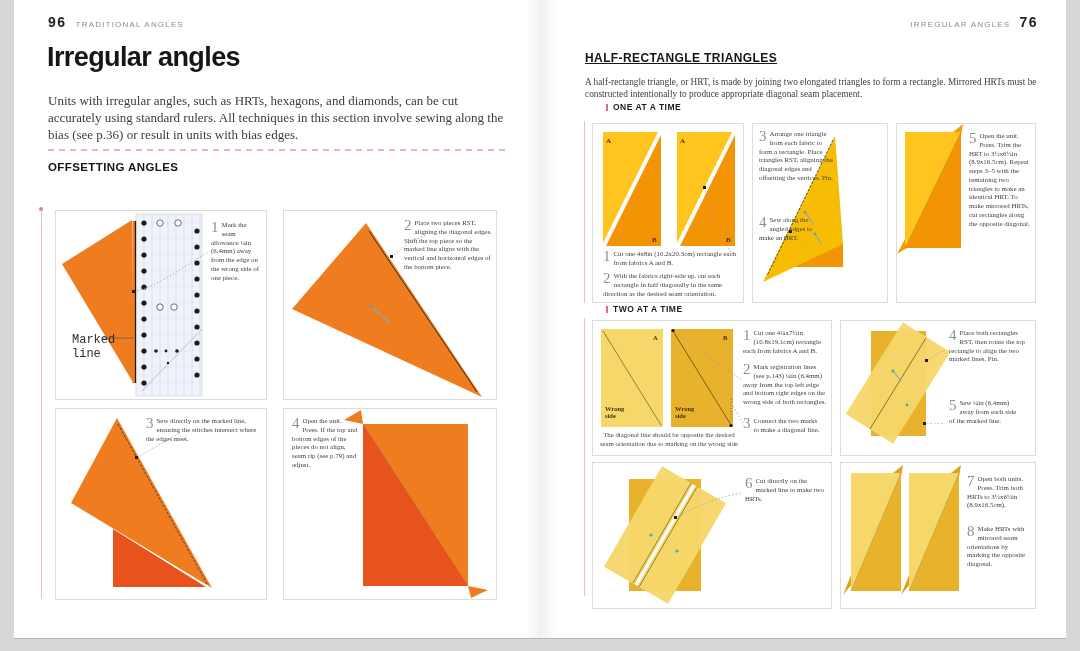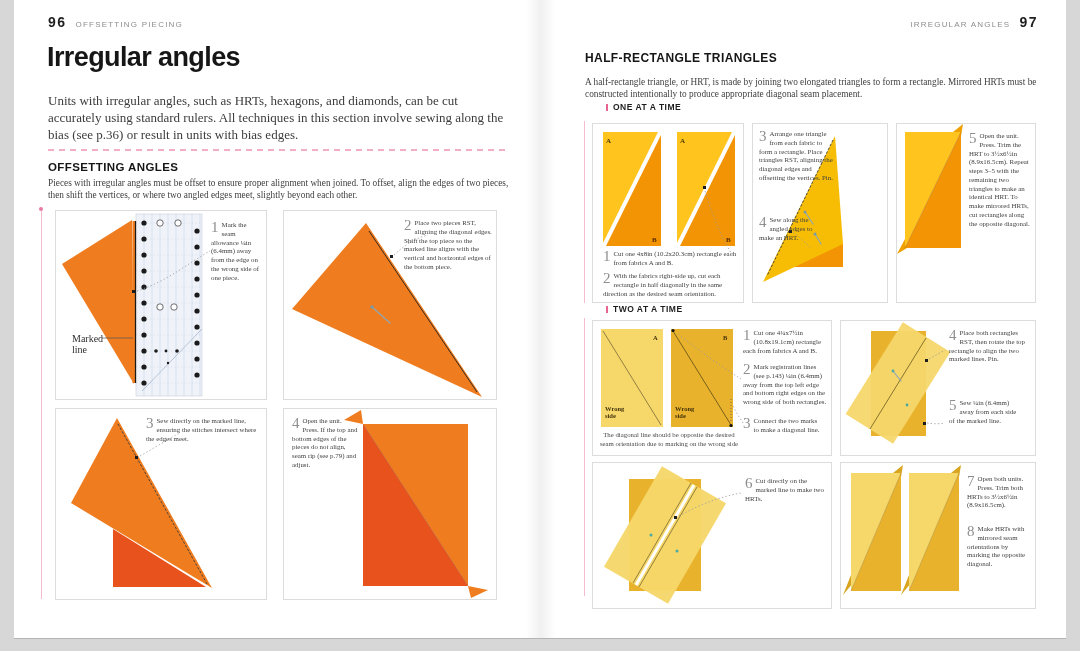--- a/index.html
+++ b/index.html
@@ -54,7 +54,7 @@
 
   <div class="runhead" style="left:34px;top:14px;">
     <span class="pagenum">96</span>
-    <span class="runlabel">OFFSETTING PIECING</span>
+    <span class="runlabel">TRADITIONAL ANGLES</span>
   </div>
 
   <div class="title" style="left:33px;top:42px;">Irregular angles</div>

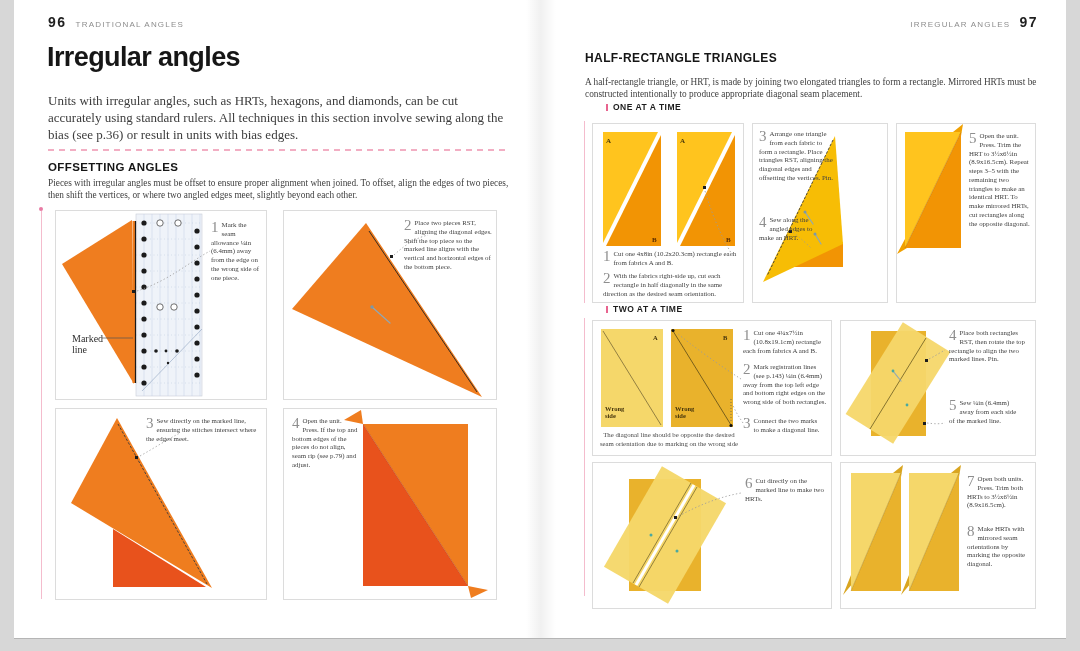--- a/index.html
+++ b/index.html
@@ -188,7 +188,7 @@
 
   <div class="runhead" style="right:28px;top:14px;">
     <span class="runlabel">IRREGULAR ANGLES</span>
-    <span class="pagenum">97</span>
+    <span class="pagenum">76</span>
   </div>
 
   <div class="hrthead" style="left:571px;top:51px;">HALF-RECTANGLE TRIANGLES</div>

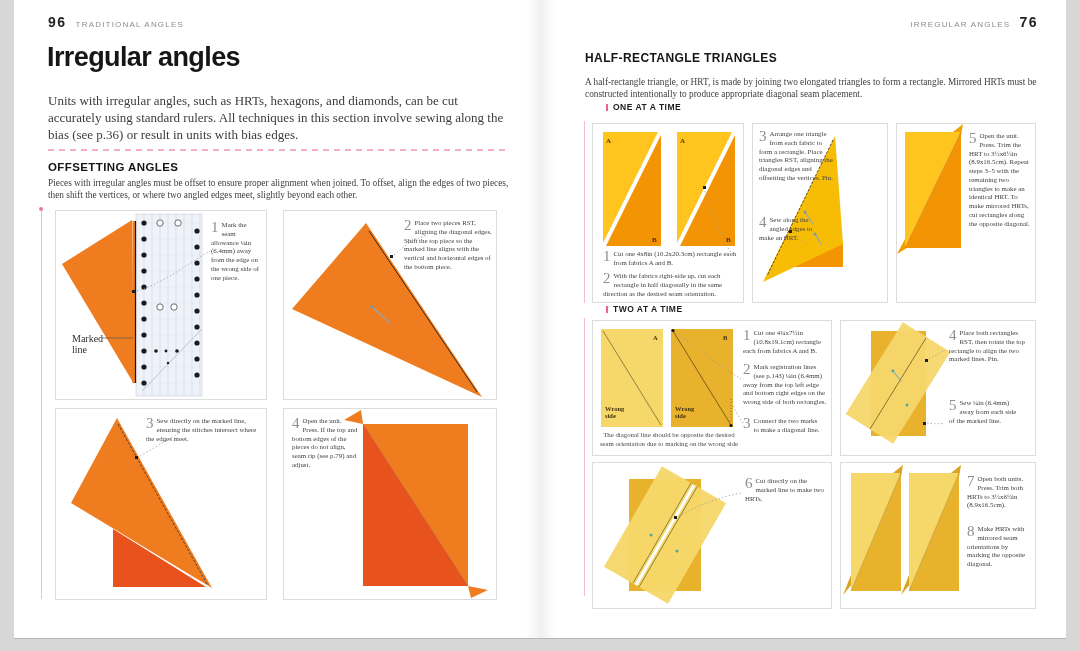--- a/index.html
+++ b/index.html
@@ -191,7 +191,7 @@
     <span class="pagenum">76</span>
   </div>
 
-  <div class="hrthead" style="left:571px;top:51px;">HALF-RECTANGLE TRIANGLES</div>
+  <div class="hrthead" style="left:571px;top:51px;text-decoration:underline;">HALF-RECTANGLE TRIANGLES</div>
   <div class="sectdesc" style="left:571px;top:76px;width:452px;">A half-rectangle triangle, or HRT, is made by joining two elongated triangles to form a rectangle. Mirrored HRTs must be constructed intentionally to produce appropriate diagonal seam placement.</div>
 
   <div class="subhead" style="left:571px;top:102px;">

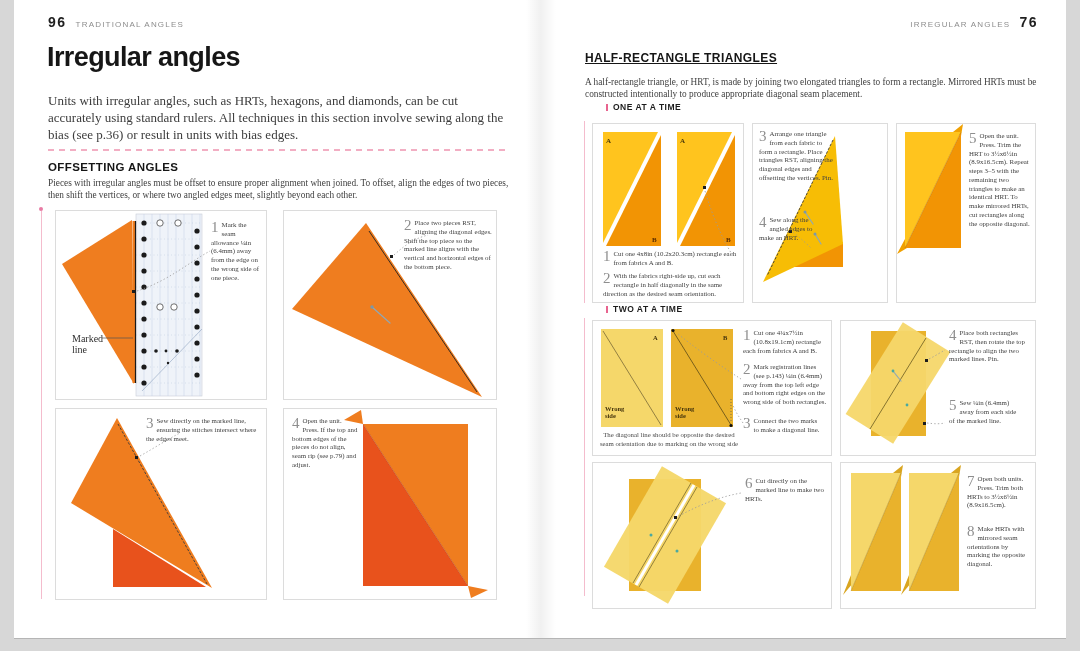--- a/index.html
+++ b/index.html
@@ -62,7 +62,6 @@
   <div class="dashline" style="left:34px;top:149px;width:458px;"></div>
 
   <div class="secthead" style="left:34px;top:161px;">OFFSETTING ANGLES</div>
-  <div class="sectdesc" style="left:34px;top:177px;width:470px;">Pieces with irregular angles must be offset to ensure proper alignment when joined. To offset, align the edges of two pieces, then shift the vertices, or where two angled edges meet, slightly beyond each other.</div>
 
   <div class="vdot" style="left:25px;top:207px;"></div>
   <div class="vline" style="left:27px;top:211px;height:388px;"></div>

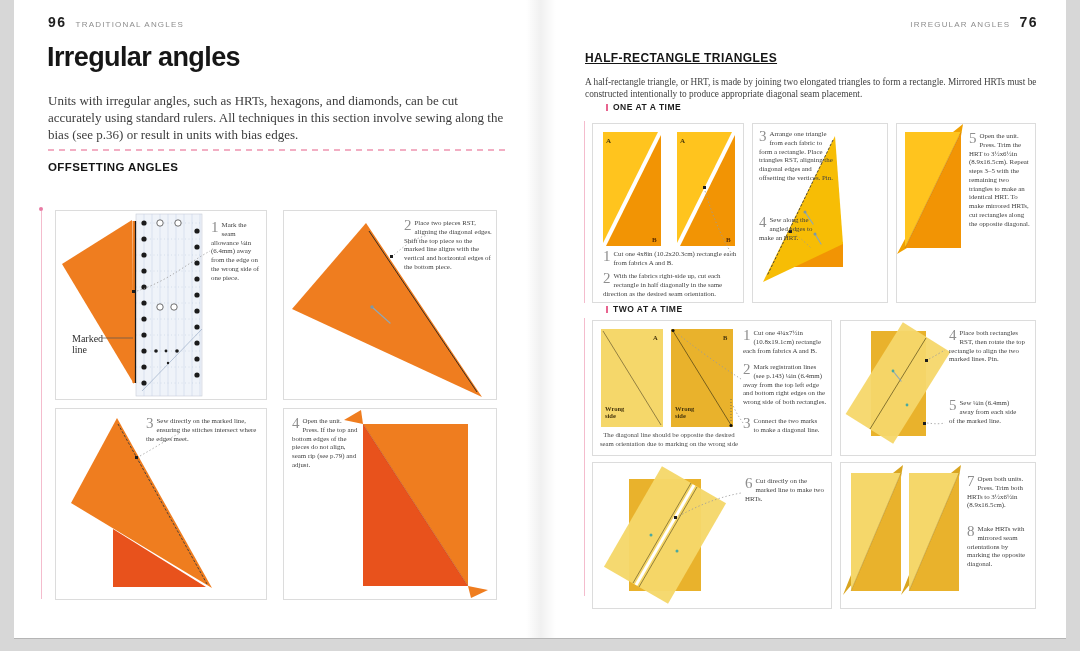--- a/index.html
+++ b/index.html
@@ -35,7 +35,7 @@
         line-height:1.27;color:#3f3f3f;}
   .step .n{float:left;font-family:"Liberation Serif",serif;font-size:15px;line-height:12px;
         color:#8e8e8e;margin-right:3px;}
-  .mlabel{position:absolute;font-family:Liberation Serif, serif;font-size:10px;color:#2f2f2f;padding-left:11px;}
+  .mlabel{position:absolute;font-family:Liberation Mono, monospace;font-size:12px;color:#2f2f2f;padding-left:11px;}
   .flabel{position:absolute;font-family:"Liberation Serif",serif;font-weight:700;
         font-size:6.5px;line-height:1.15;color:#45340c;}
   .caption{position:absolute;font-family:"Liberation Serif",serif;font-size:6.8px;

